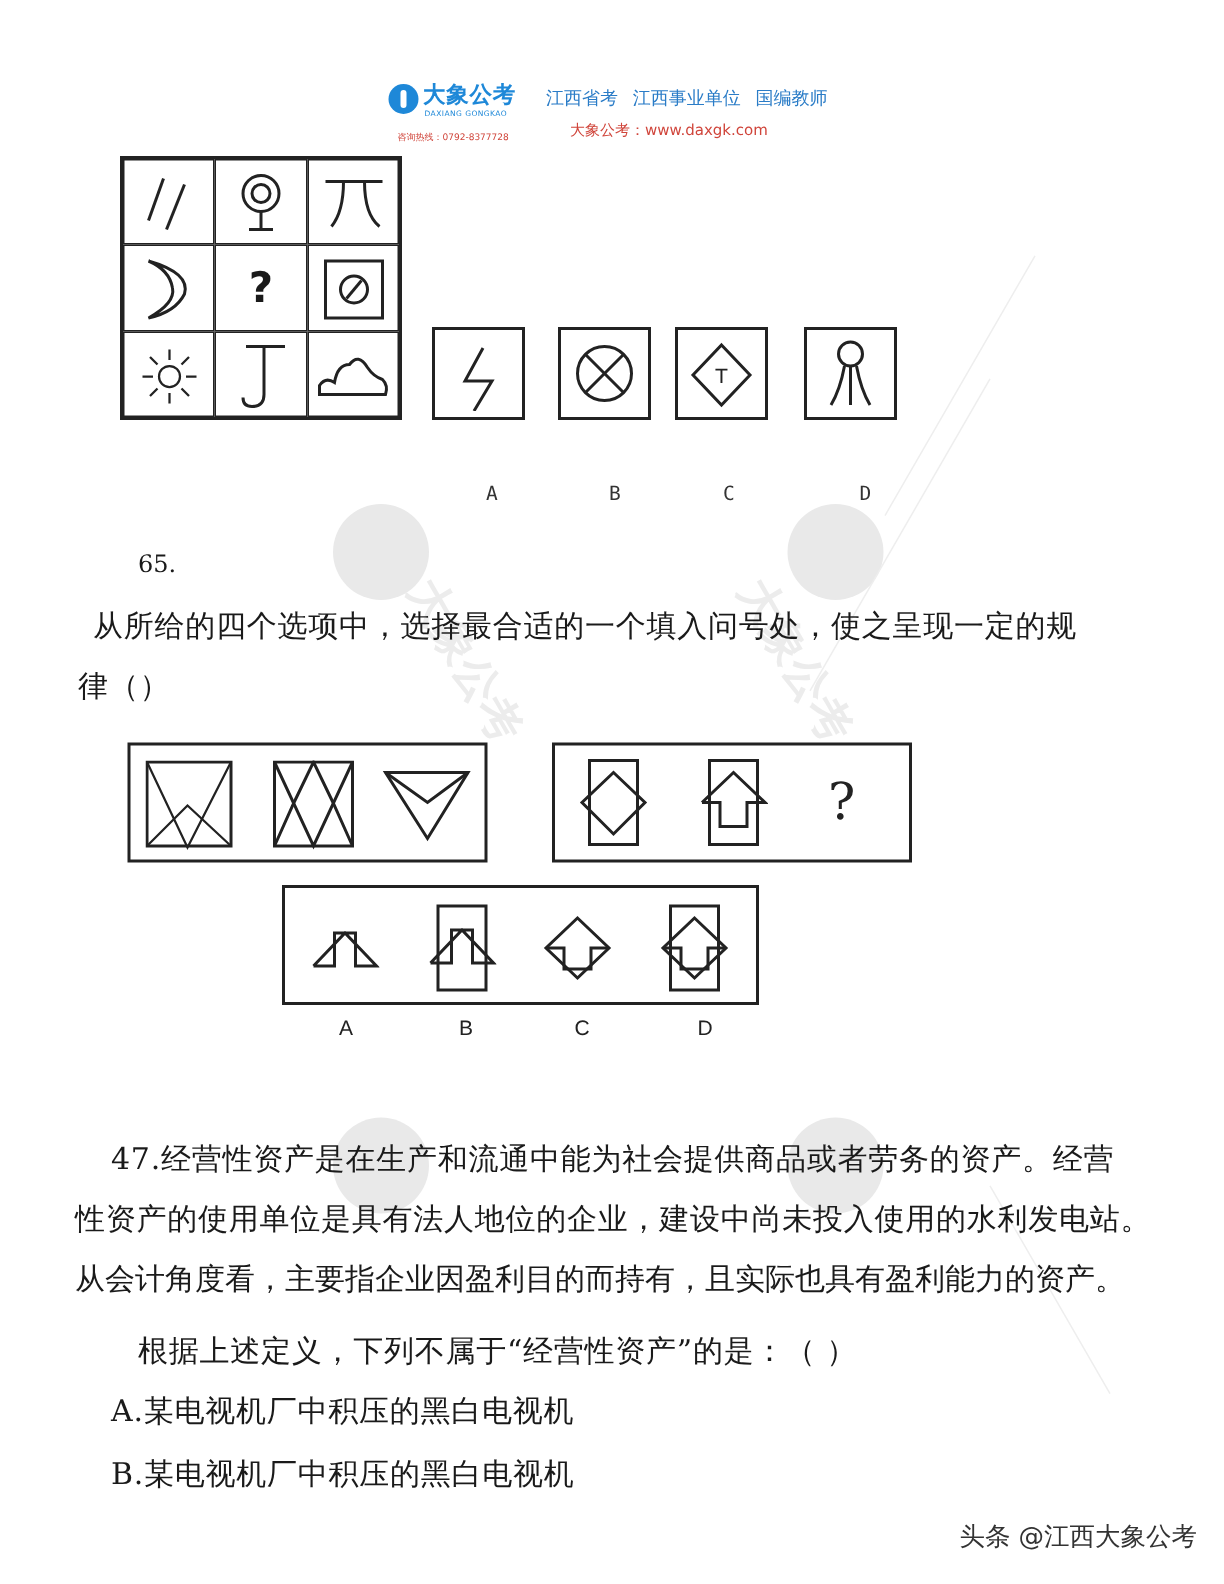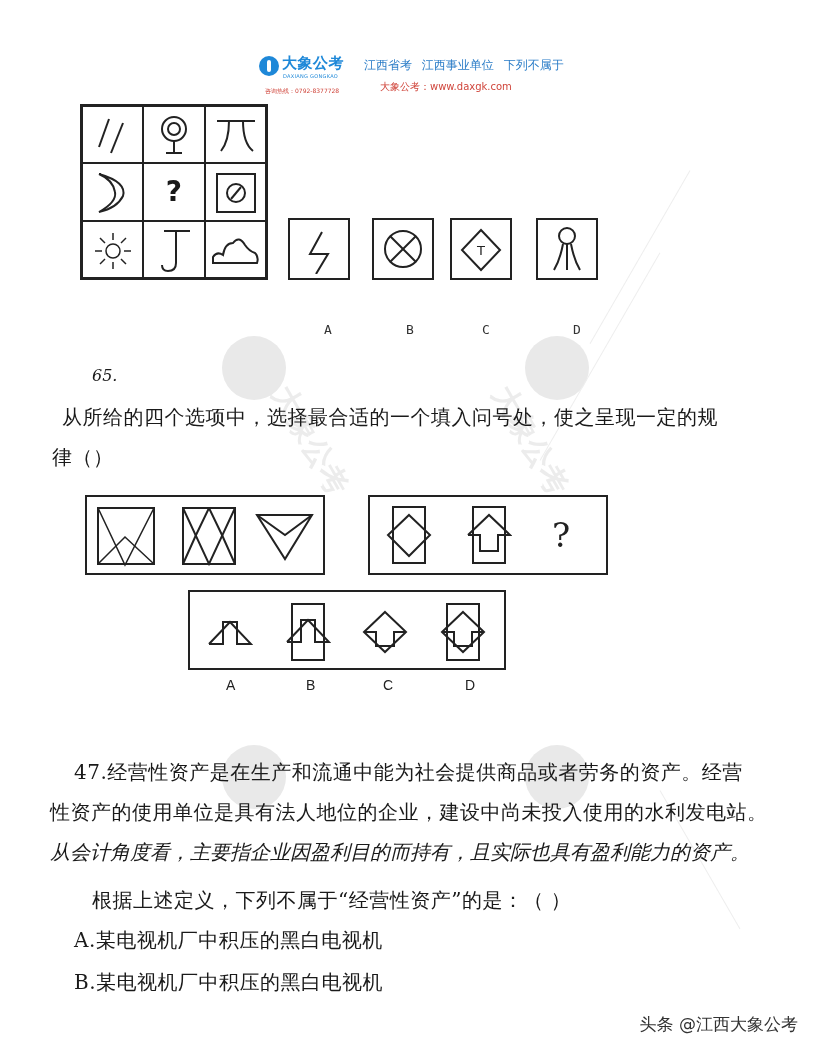--- a/index.html
+++ b/index.html
@@ -66,7 +66,7 @@
 <div class="abs hdr-logo"></div>
 <div class="abs hdr-brand">大象公考</div>
 <div class="abs hdr-brand-en">DAXIANG GONGKAO</div>
-<div class="abs hdr-tags">江西省考 江西事业单位 下列不属于</div>
+<div class="abs hdr-tags">江西省考 江西事业单位 国编教师</div>
 <div class="abs hdr-phone">咨询热线：0792-8377728</div>
 <div class="abs hdr-site">大象公考：www.daxgk.com</div>
 

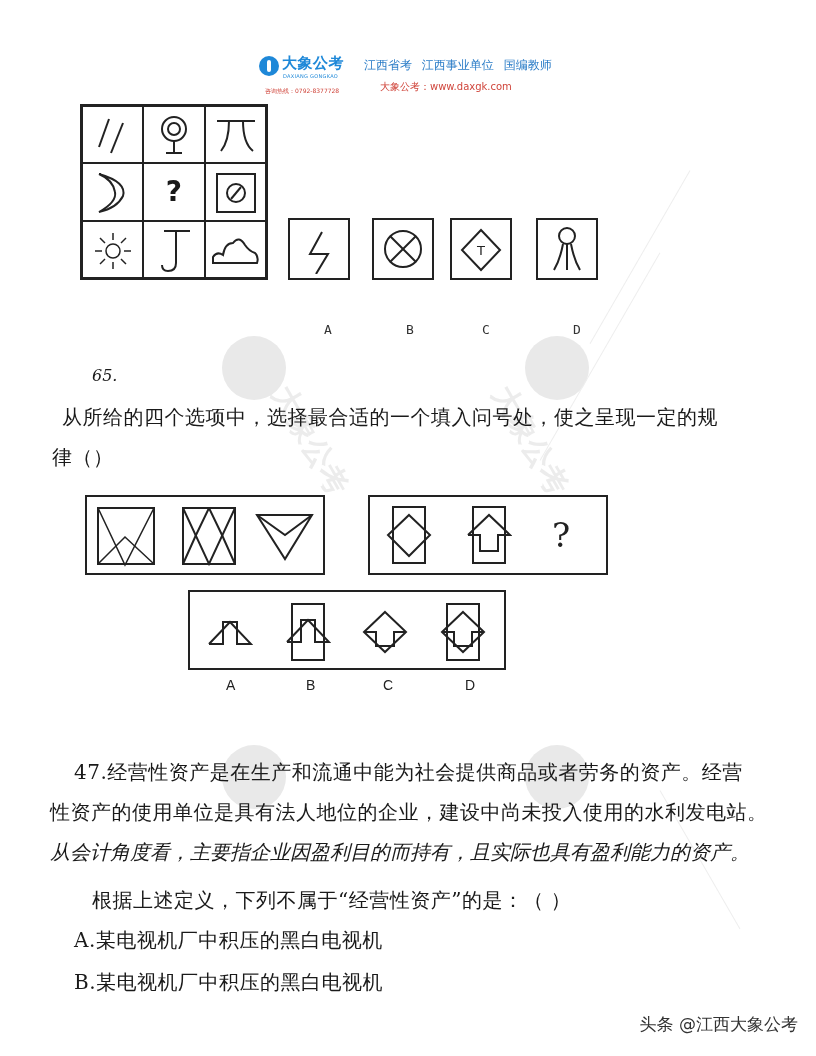--- a/index.html
+++ b/index.html
@@ -39,7 +39,7 @@
   .opt-label { position: absolute; top: 322px; font-family: "DejaVu Sans Mono", monospace; font-size: 13px; color: #333; }
 
   
-  .qnum { font-size: 16px; font-style: italic; }
+  .qnum { font-size: 16px; }
   .para { font-size: 20px; line-height: 40px; letter-spacing: 0.5px; }
 
   

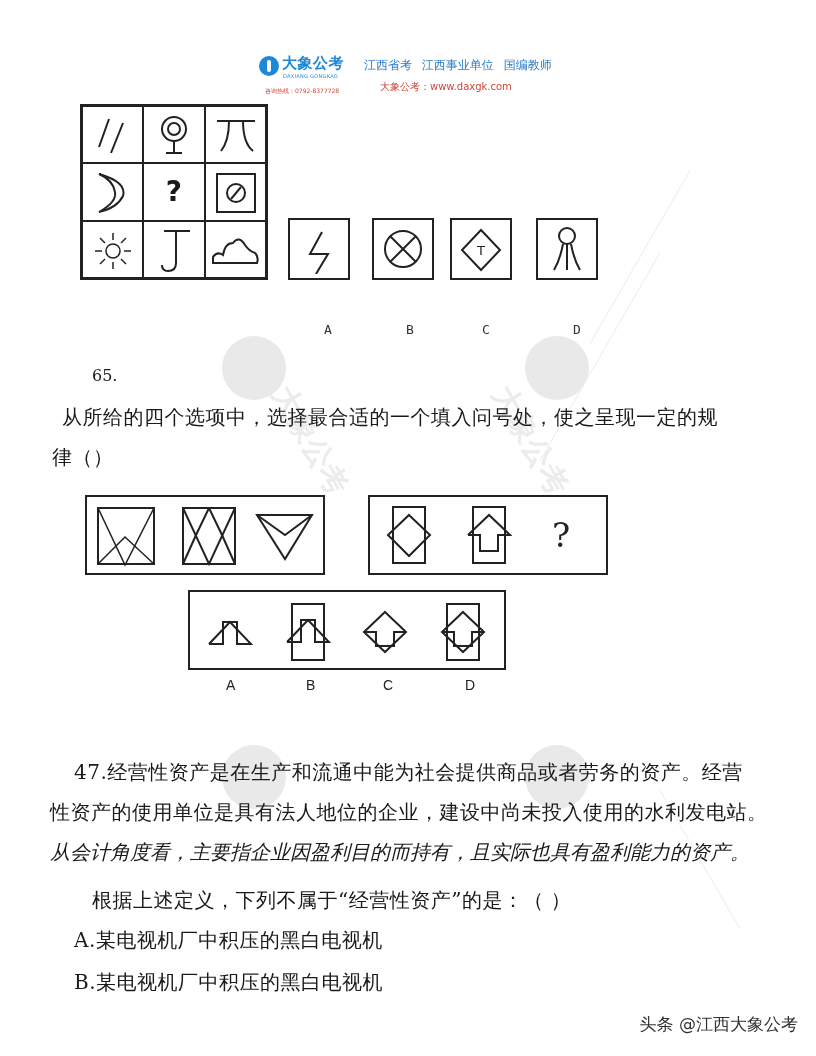--- a/index.html
+++ b/index.html
@@ -224,7 +224,7 @@
 
 <div class="abs para" style="left:74px;top:752px;">47.经营性资产是在生产和流通中能为社会提供商品或者劳务的资产。经营</div>
 <div class="abs para" style="left:50px;top:792px;">性资产的使用单位是具有法人地位的企业，建设中尚未投入使用的水利发电站。</div>
-<div class="abs para" style="left:50px;top:832px;letter-spacing:0;font-style:italic;">从会计角度看，主要指企业因盈利目的而持有，且实际也具有盈利能力的资产。</div>
+<div class="abs para" style="left:50px;top:832px;letter-spacing:0;">从会计角度看，主要指企业因盈利目的而持有，且实际也具有盈利能力的资产。</div>
 <div class="abs para" style="left:92px;top:880px;">根据上述定义，下列不属于“经营性资产”的是：（ ）</div>
 <div class="abs para" style="left:74px;top:920px;">A.某电视机厂中积压的黑白电视机</div>
 <div class="abs para" style="left:74px;top:962px;">B.某电视机厂中积压的黑白电视机</div>

